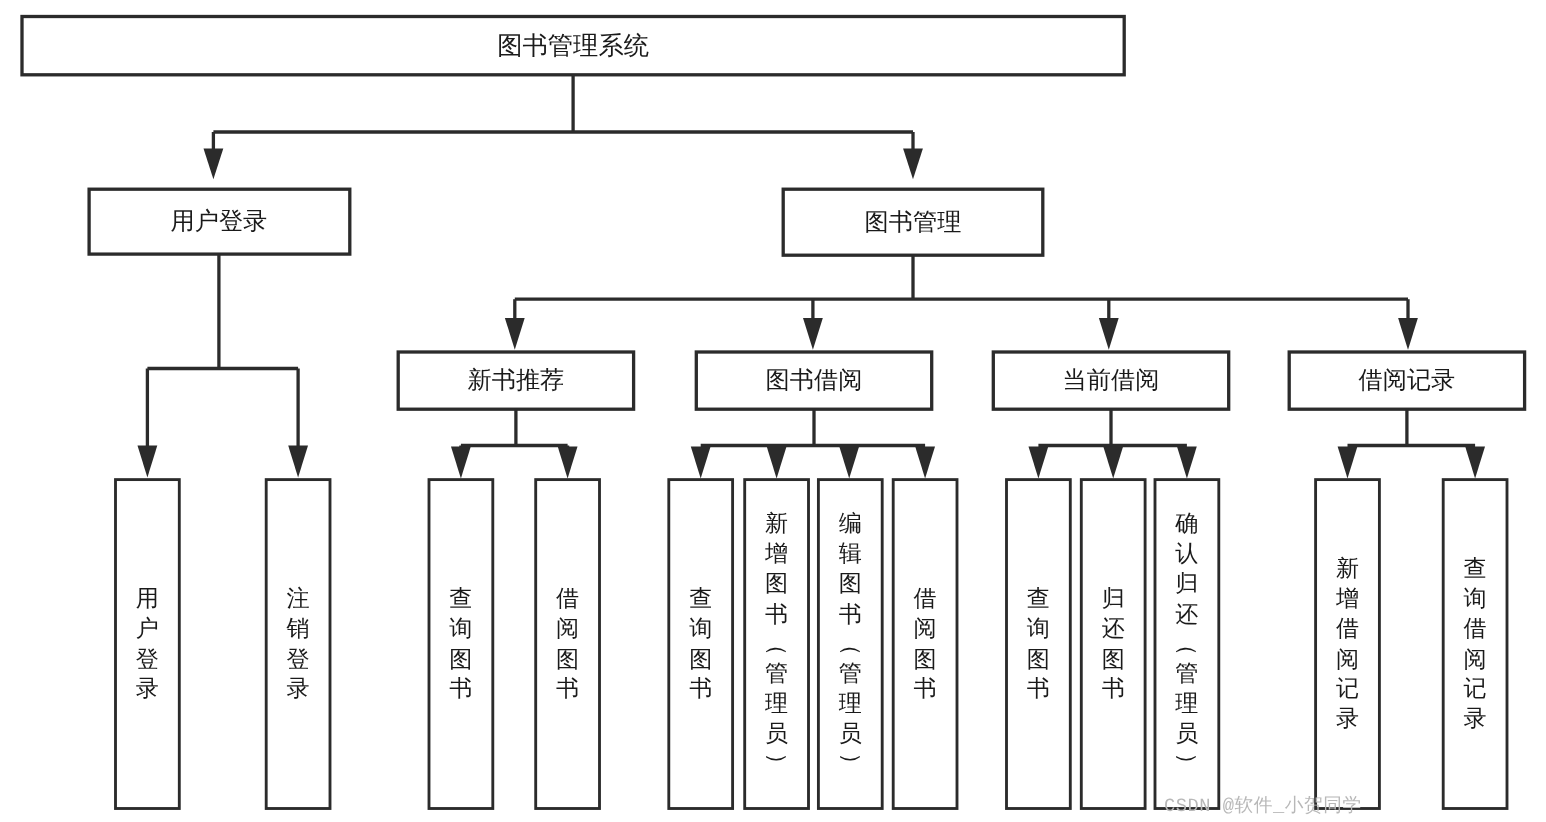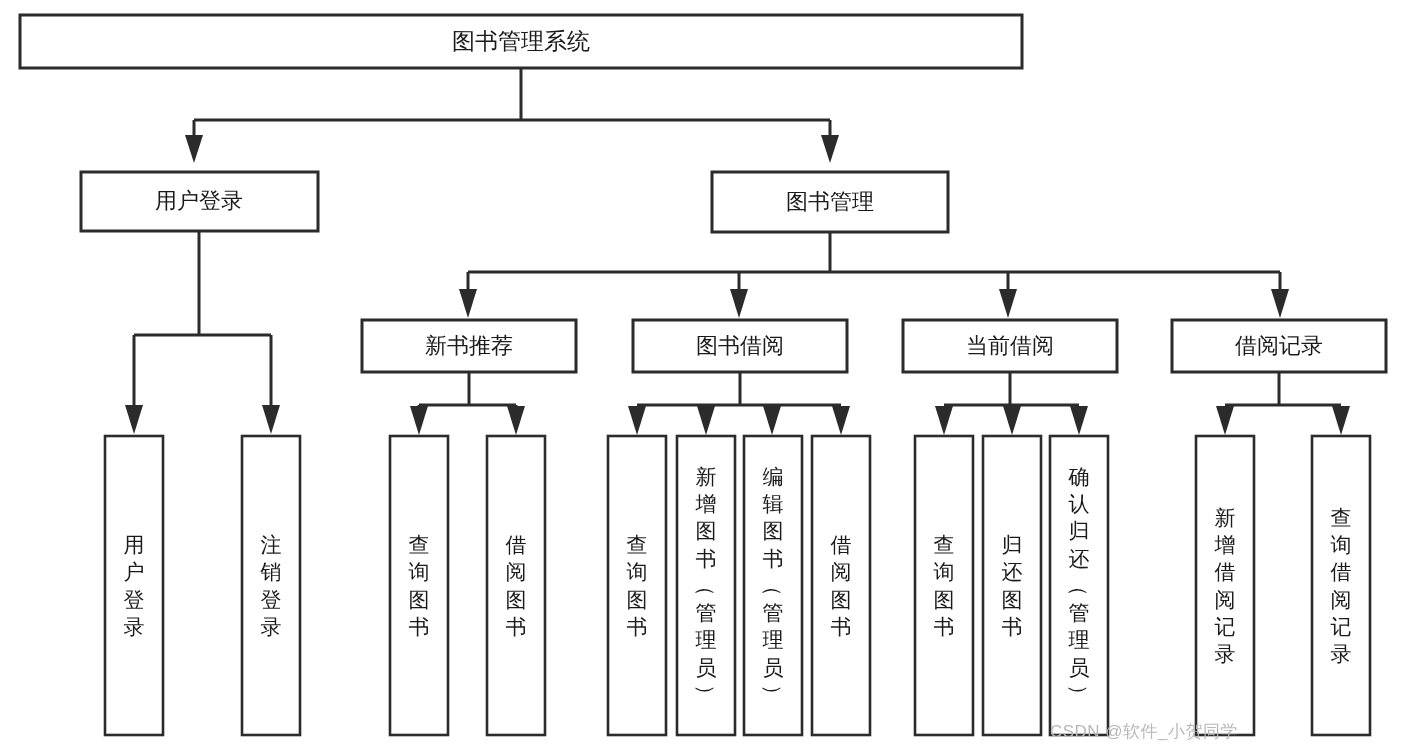--- a/index.html
+++ b/index.html
@@ -89,7 +89,7 @@
     position: absolute;
     right: 8px;
     bottom: 4px;
-    font-family: Liberation Sans, sans-serif;
+    font-family: Liberation Mono, monospace;
     font-size: 17px;
     color: #b8b8b8;
     letter-spacing: 0.5px;

